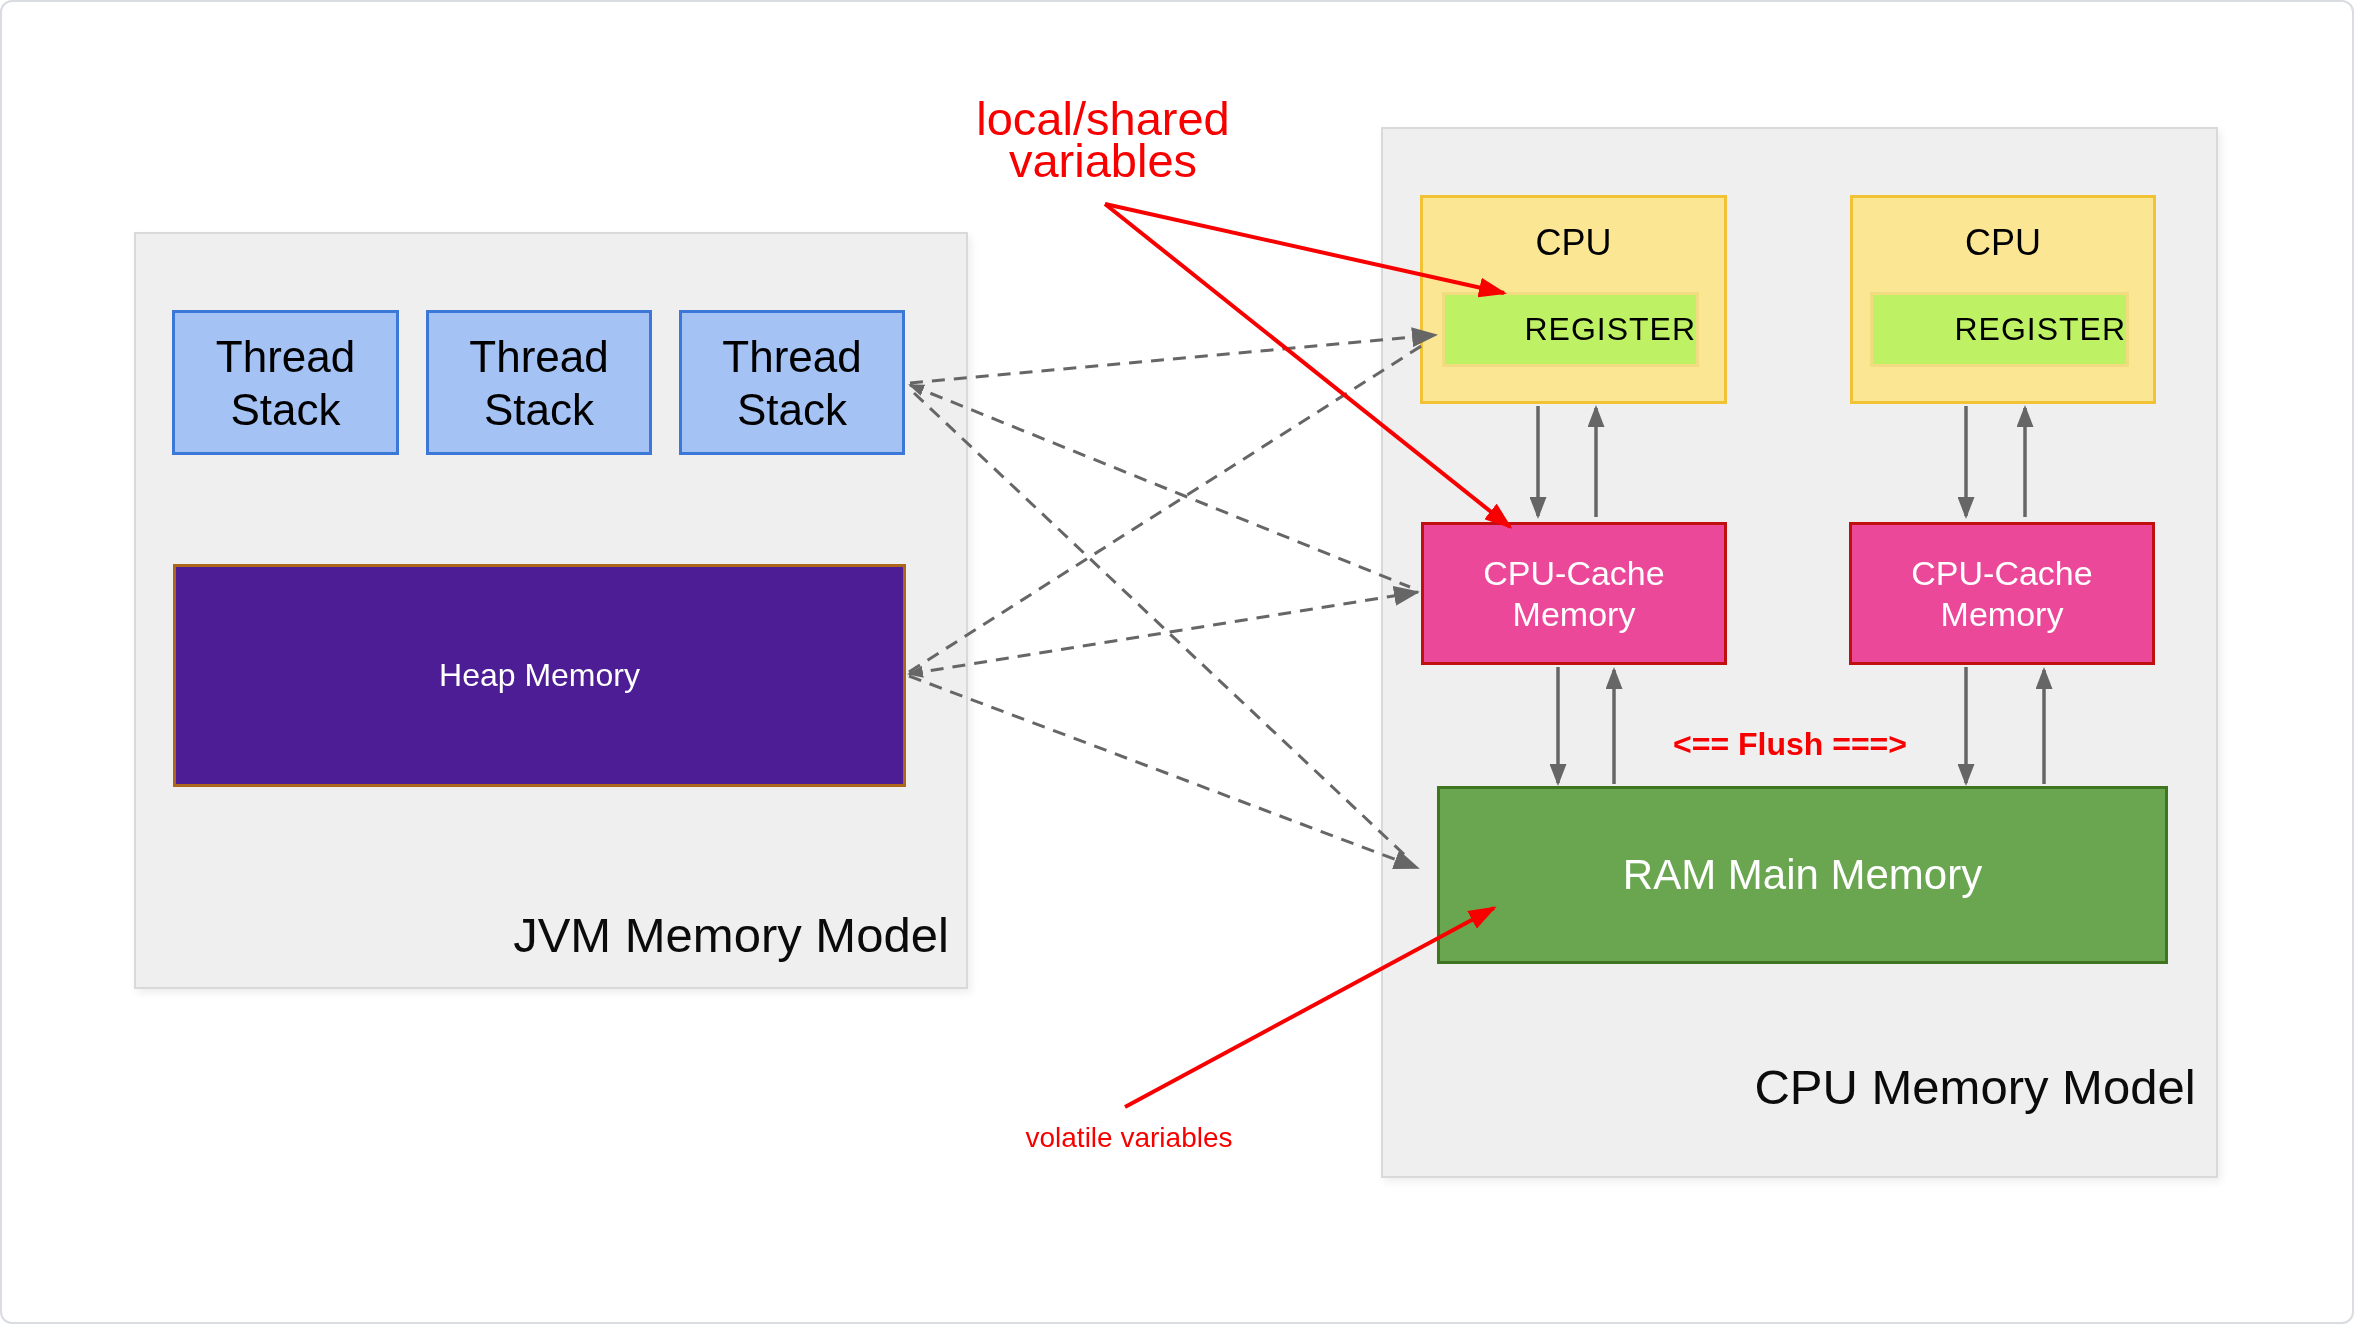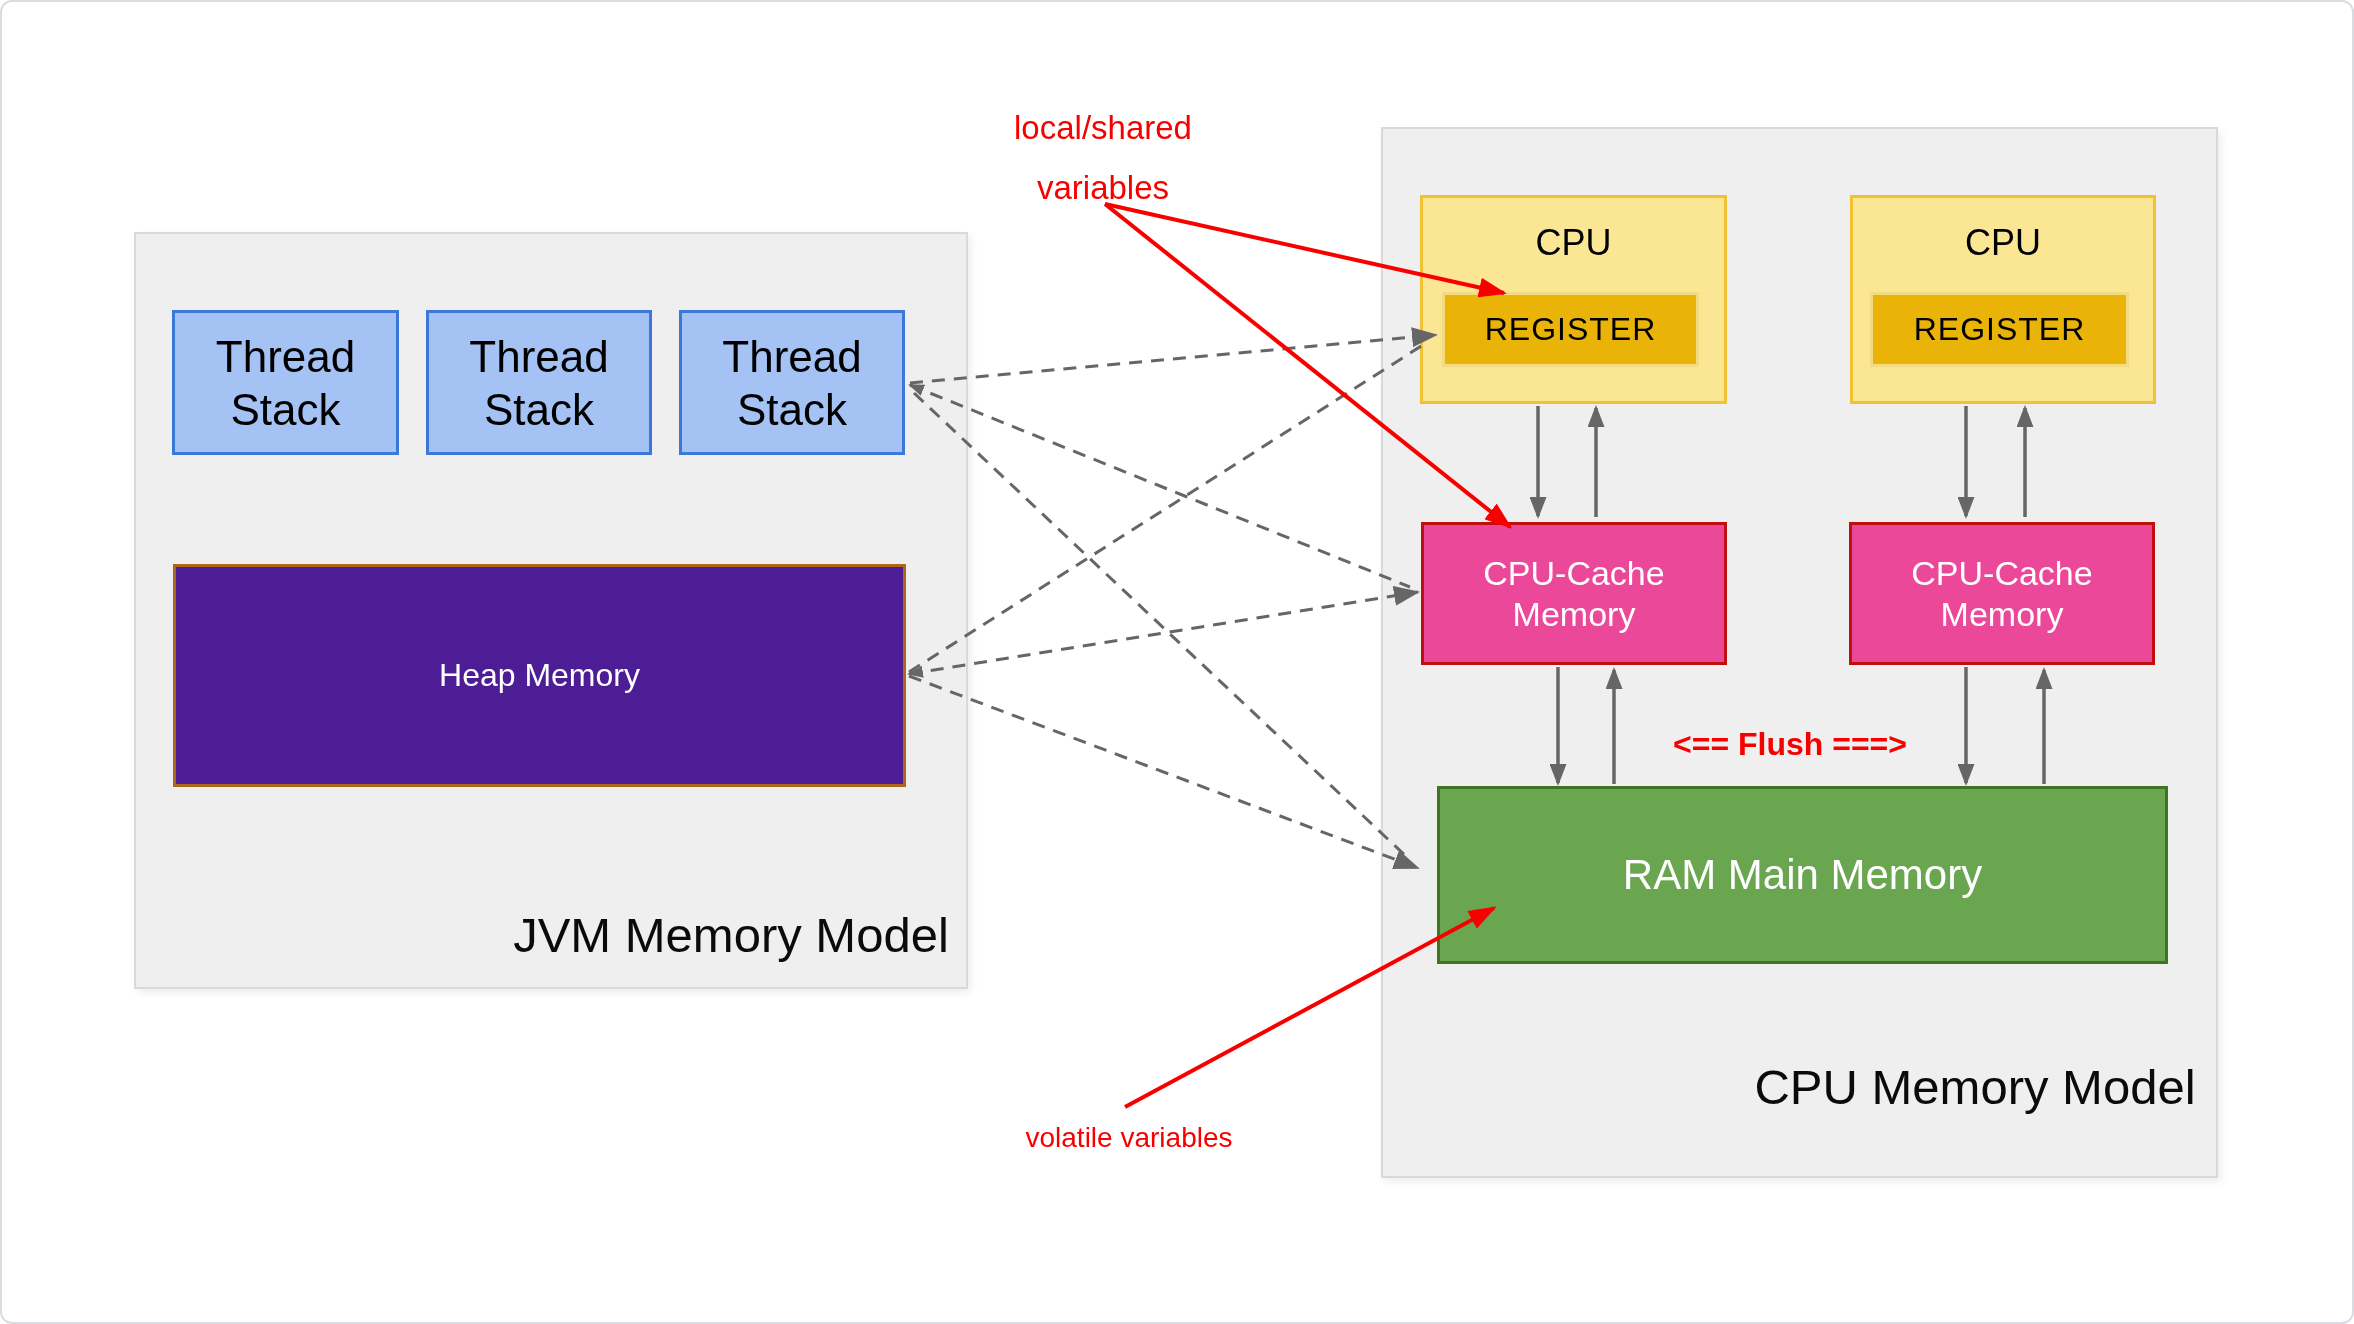--- a/index.html
+++ b/index.html
@@ -49,7 +49,7 @@
   .red-note{
     position:absolute;color:#f80000;text-align:center;white-space:pre-line;
   }
-  #local-shared-note{left:951px;top:96px;width:300px;font-size:33px;line-height:60px;}
+  #local-shared-note{left:951px;top:96px;width:300px;font-size:47px;line-height:42px;}
   #volatile-note{left:967px;top:1120px;width:320px;font-size:28px;}
   #flush-note{left:1628px;top:724px;width:320px;font-size:32px;font-weight:700;}
   #connector-layer{position:absolute;left:0;top:0;pointer-events:none;}

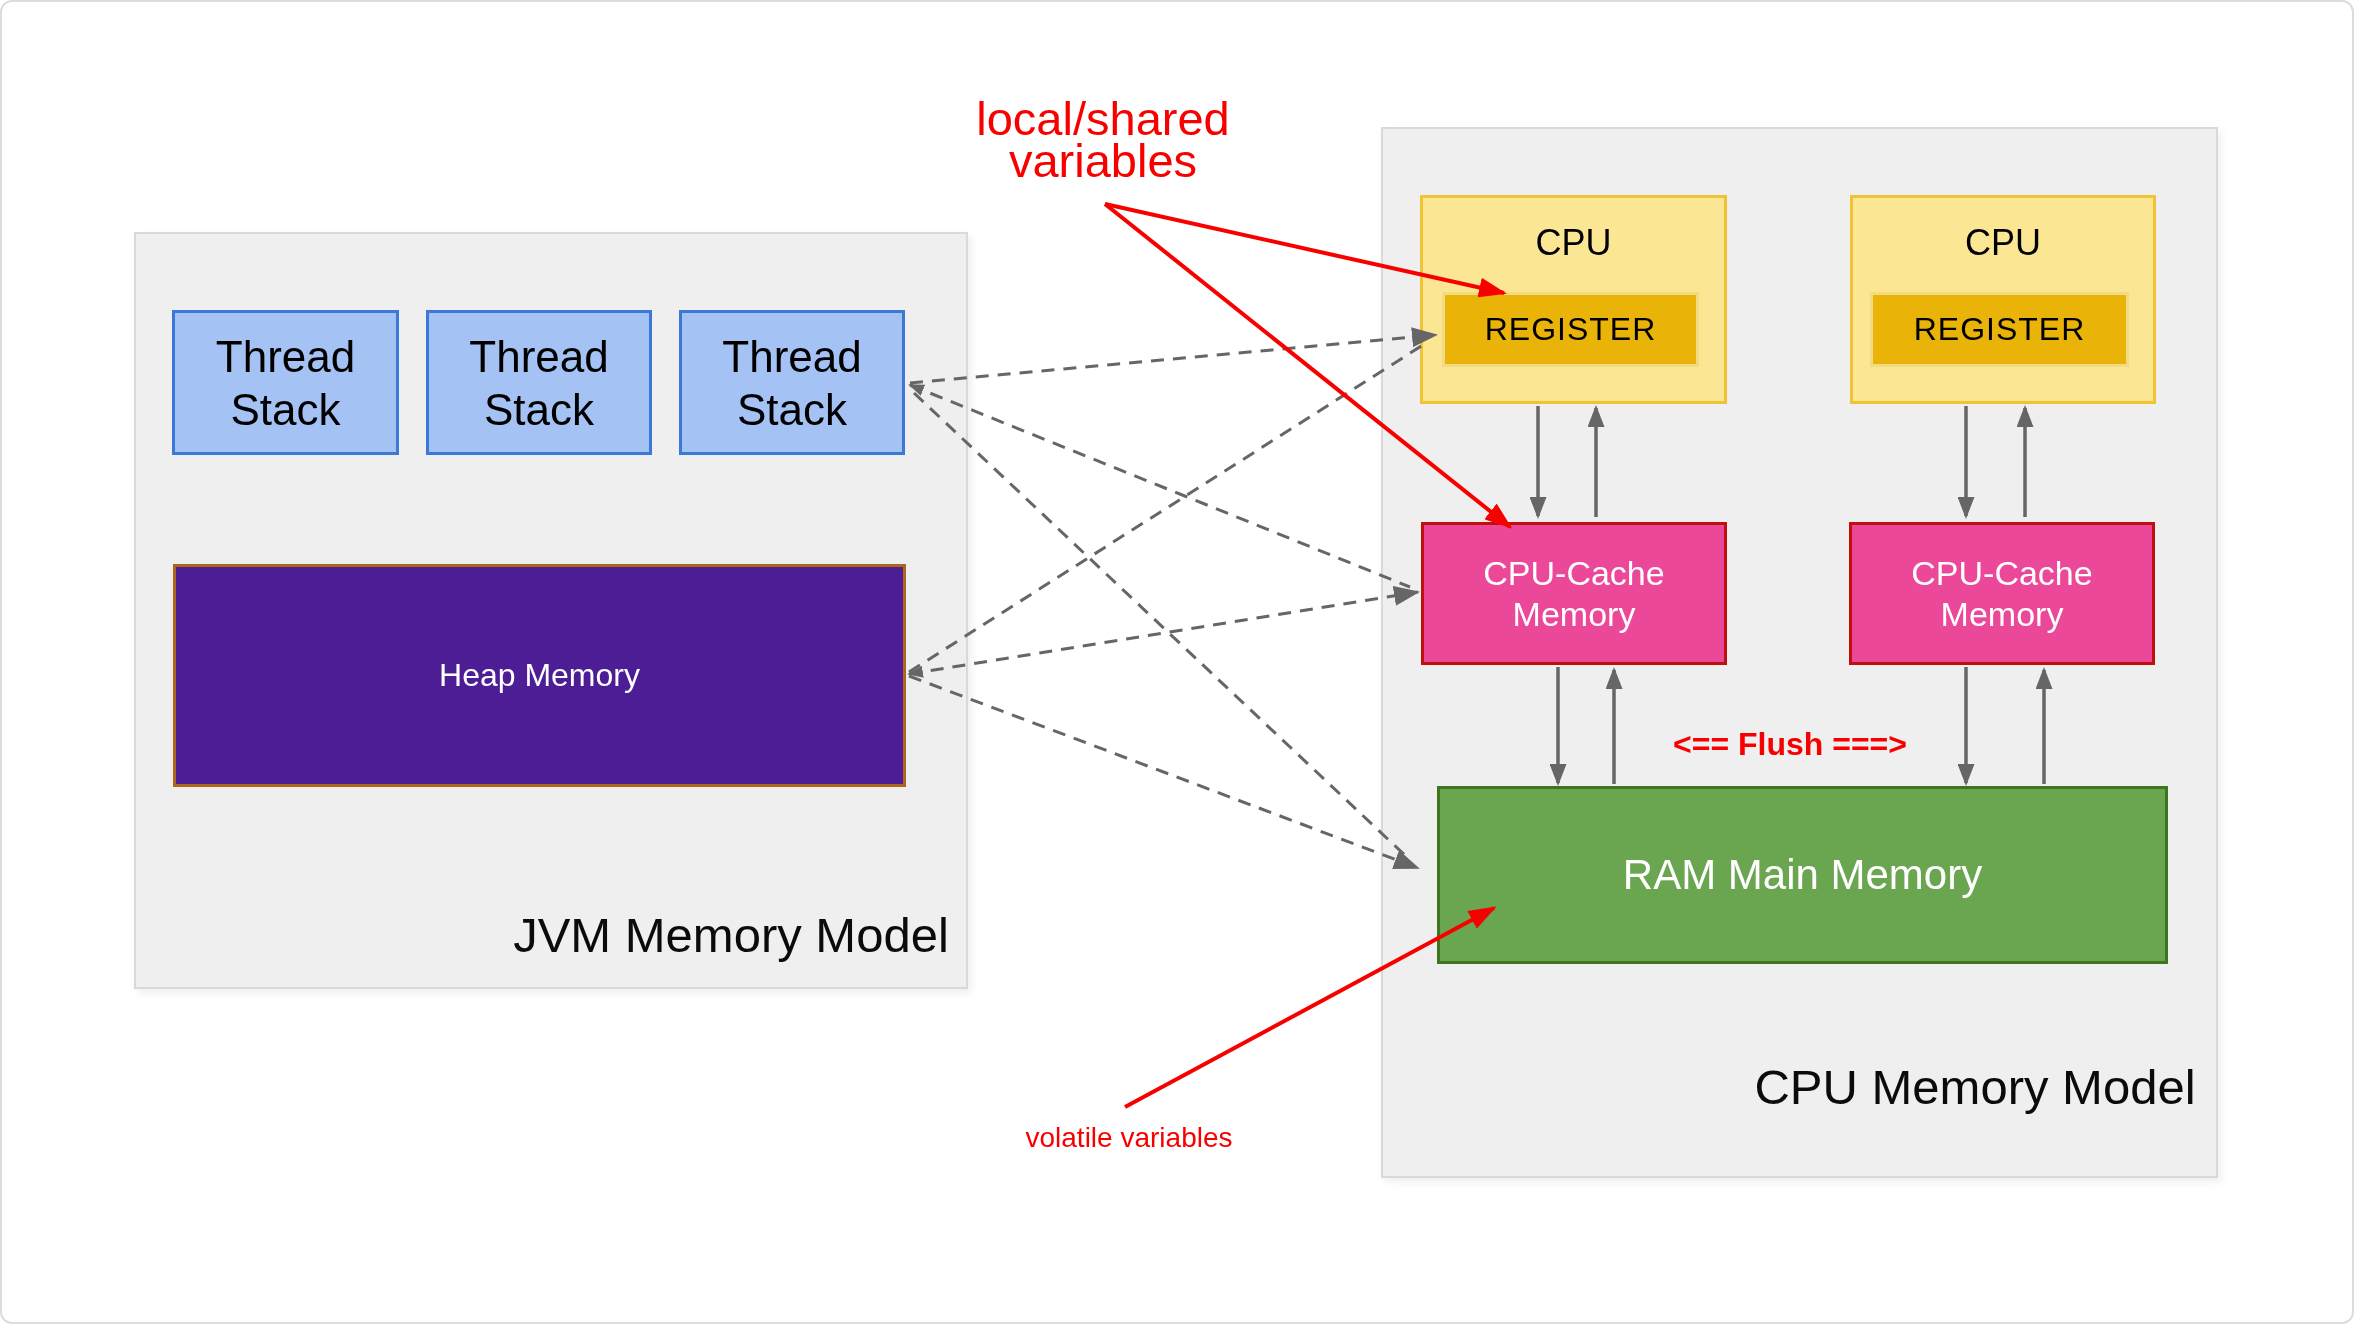--- a/index.html
+++ b/index.html
@@ -31,8 +31,8 @@
     padding-top:24px;
   }
   .register{
-    background:#eab308;border:3px solid #f3db82;
-    font-size:32px;color:#000;letter-spacing:1px;
+    background:#bef264;border:3px solid #f3db82;
+    font-size:32px;color:#000;letter-spacing:1px;justify-content:flex-end;
   }
   .cache{
     background:#ec4899;border:3px solid #c00f0f;

